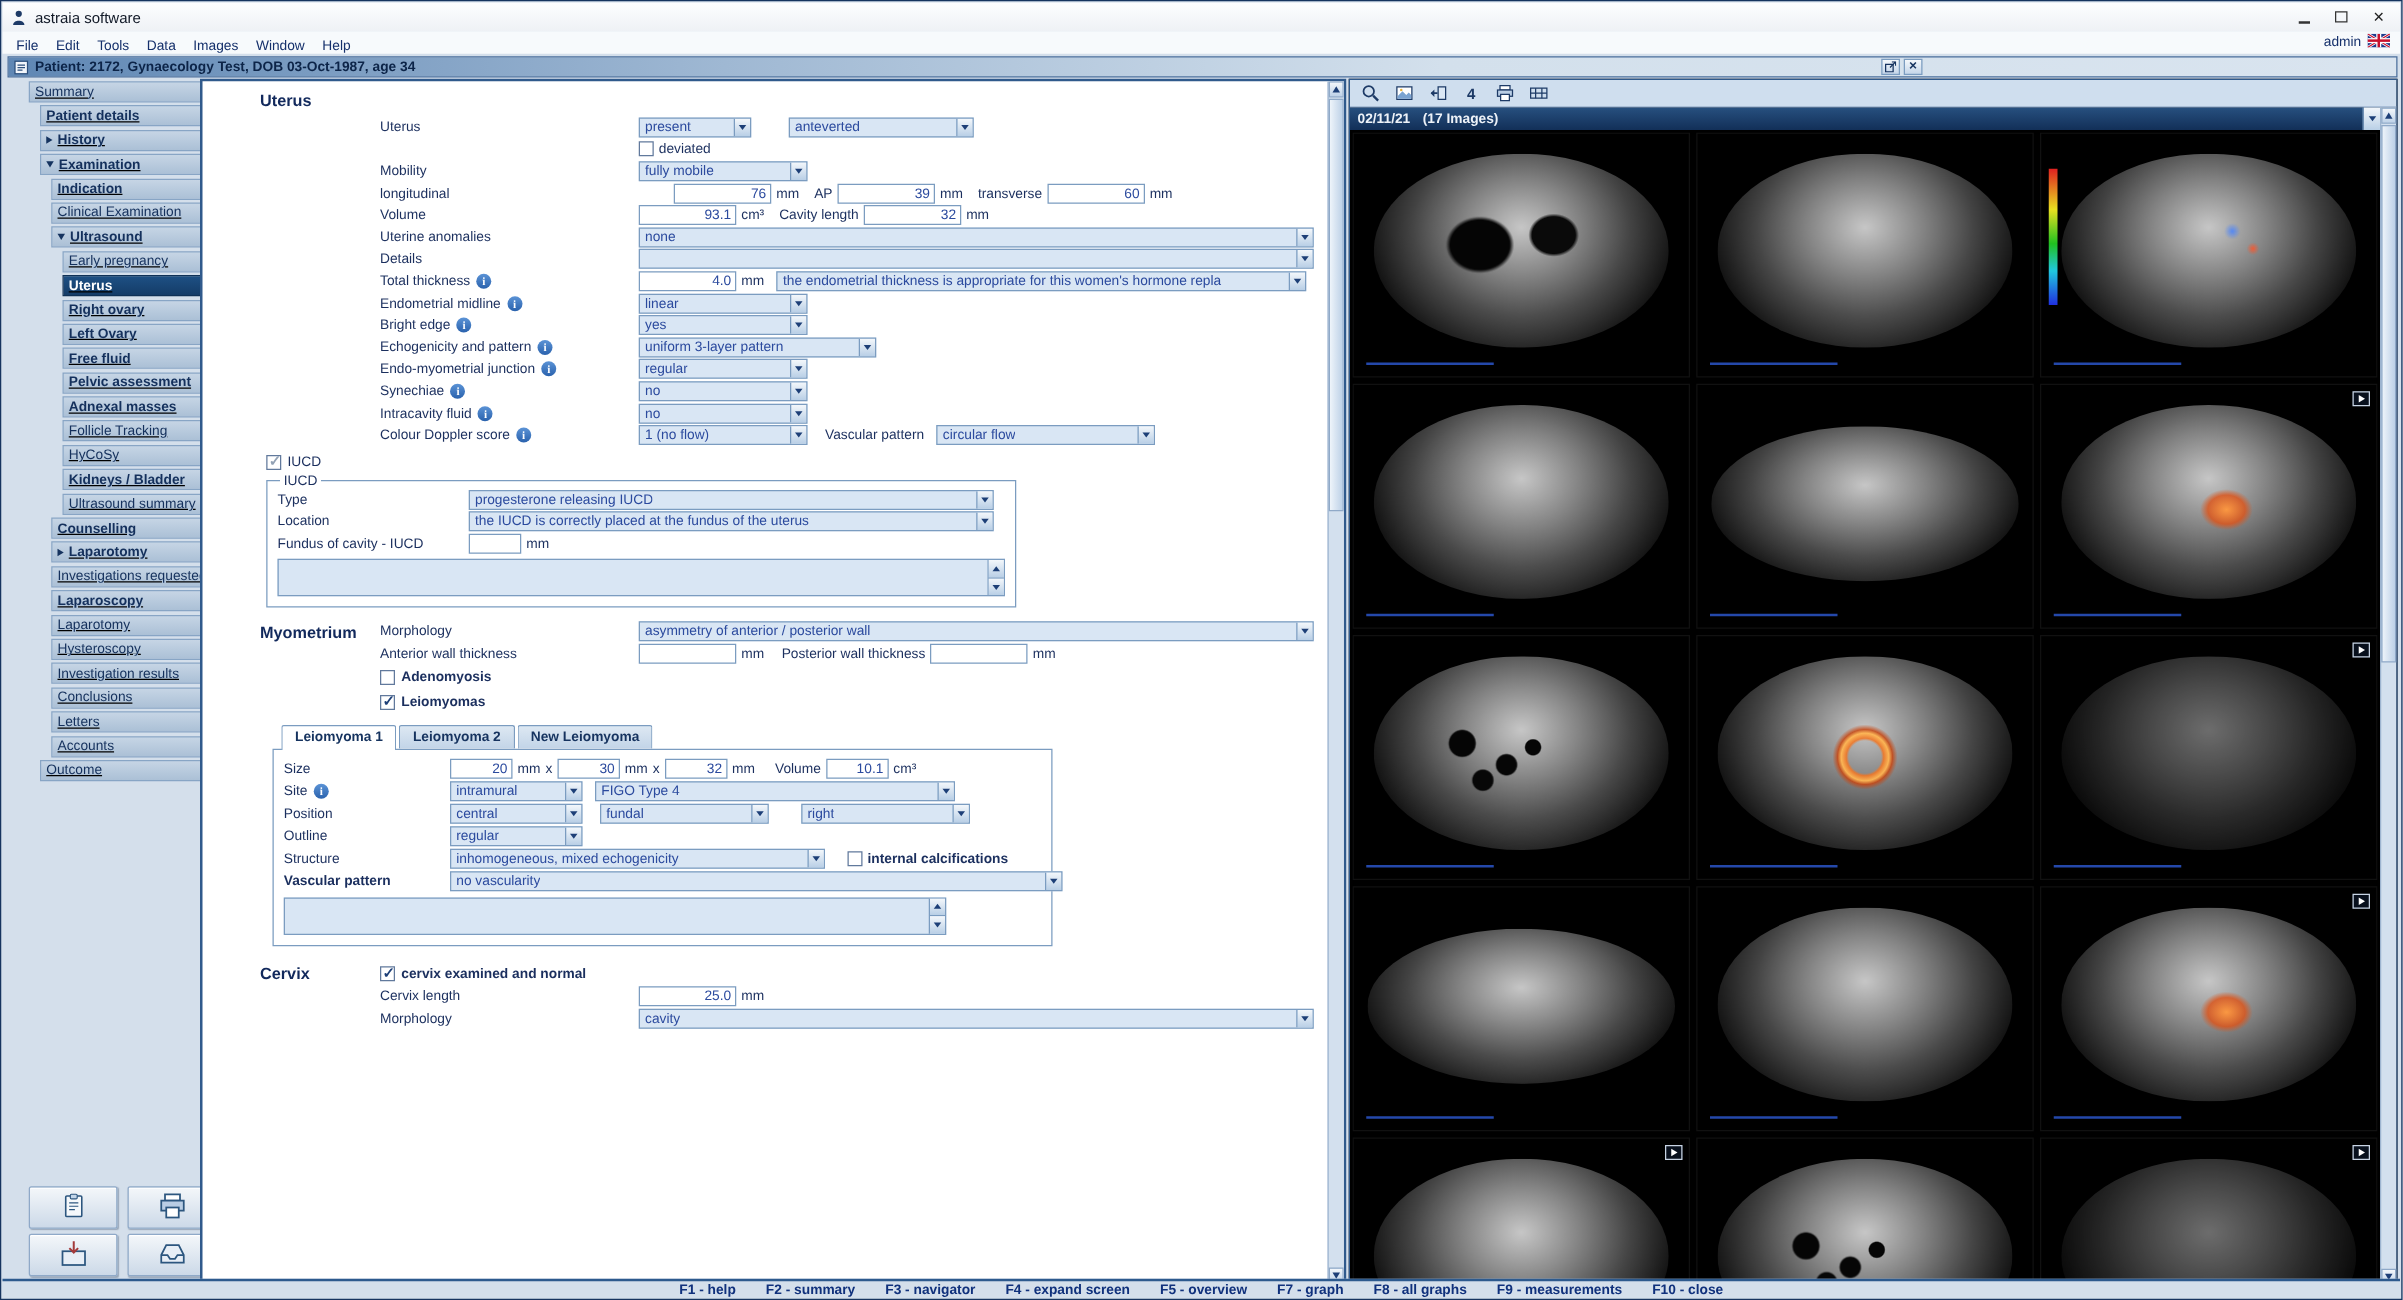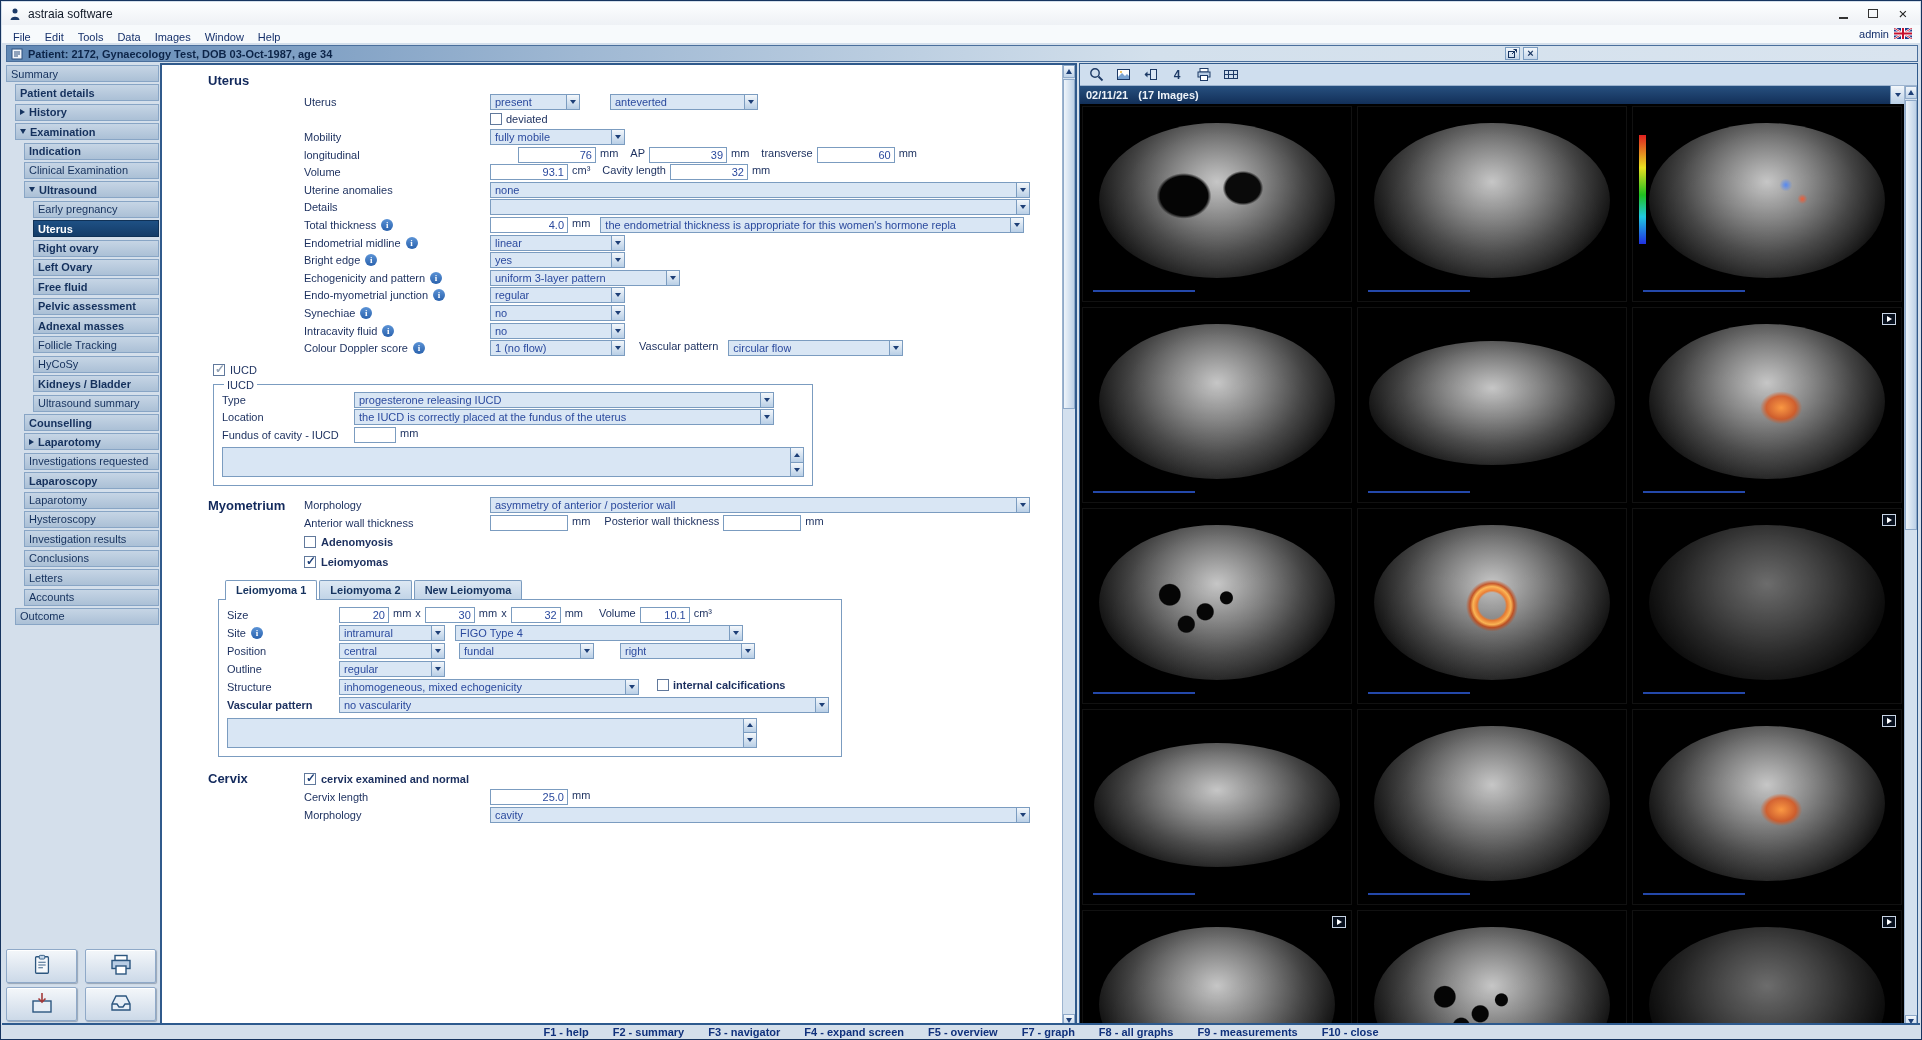--- a/index.html
+++ b/index.html
@@ -29,7 +29,7 @@
   .pbi-close::after{content:"×";font-size:11px;line-height:9px;color:#16335f;}
 
   
-  .sidebar{position:absolute;left:5px;top:64px;width:153px;bottom:18px;}
+  .sidebar{position:absolute;left:22px;top:64px;width:153px;bottom:18px;text-decoration:underline;}
   .nav{display:flex;align-items:center;height:17px;margin-bottom:2.4px;background:linear-gradient(#c6d5e5,#abc0d6);border:1px solid #88a5c5;color:#14305c;padding:0 4px;white-space:nowrap;overflow:hidden;}
   .nav.b{font-weight:bold;}
   .nav.sel{background:linear-gradient(#1e5084,#143c68);color:#fff;border-color:#0f3156;font-weight:bold;}

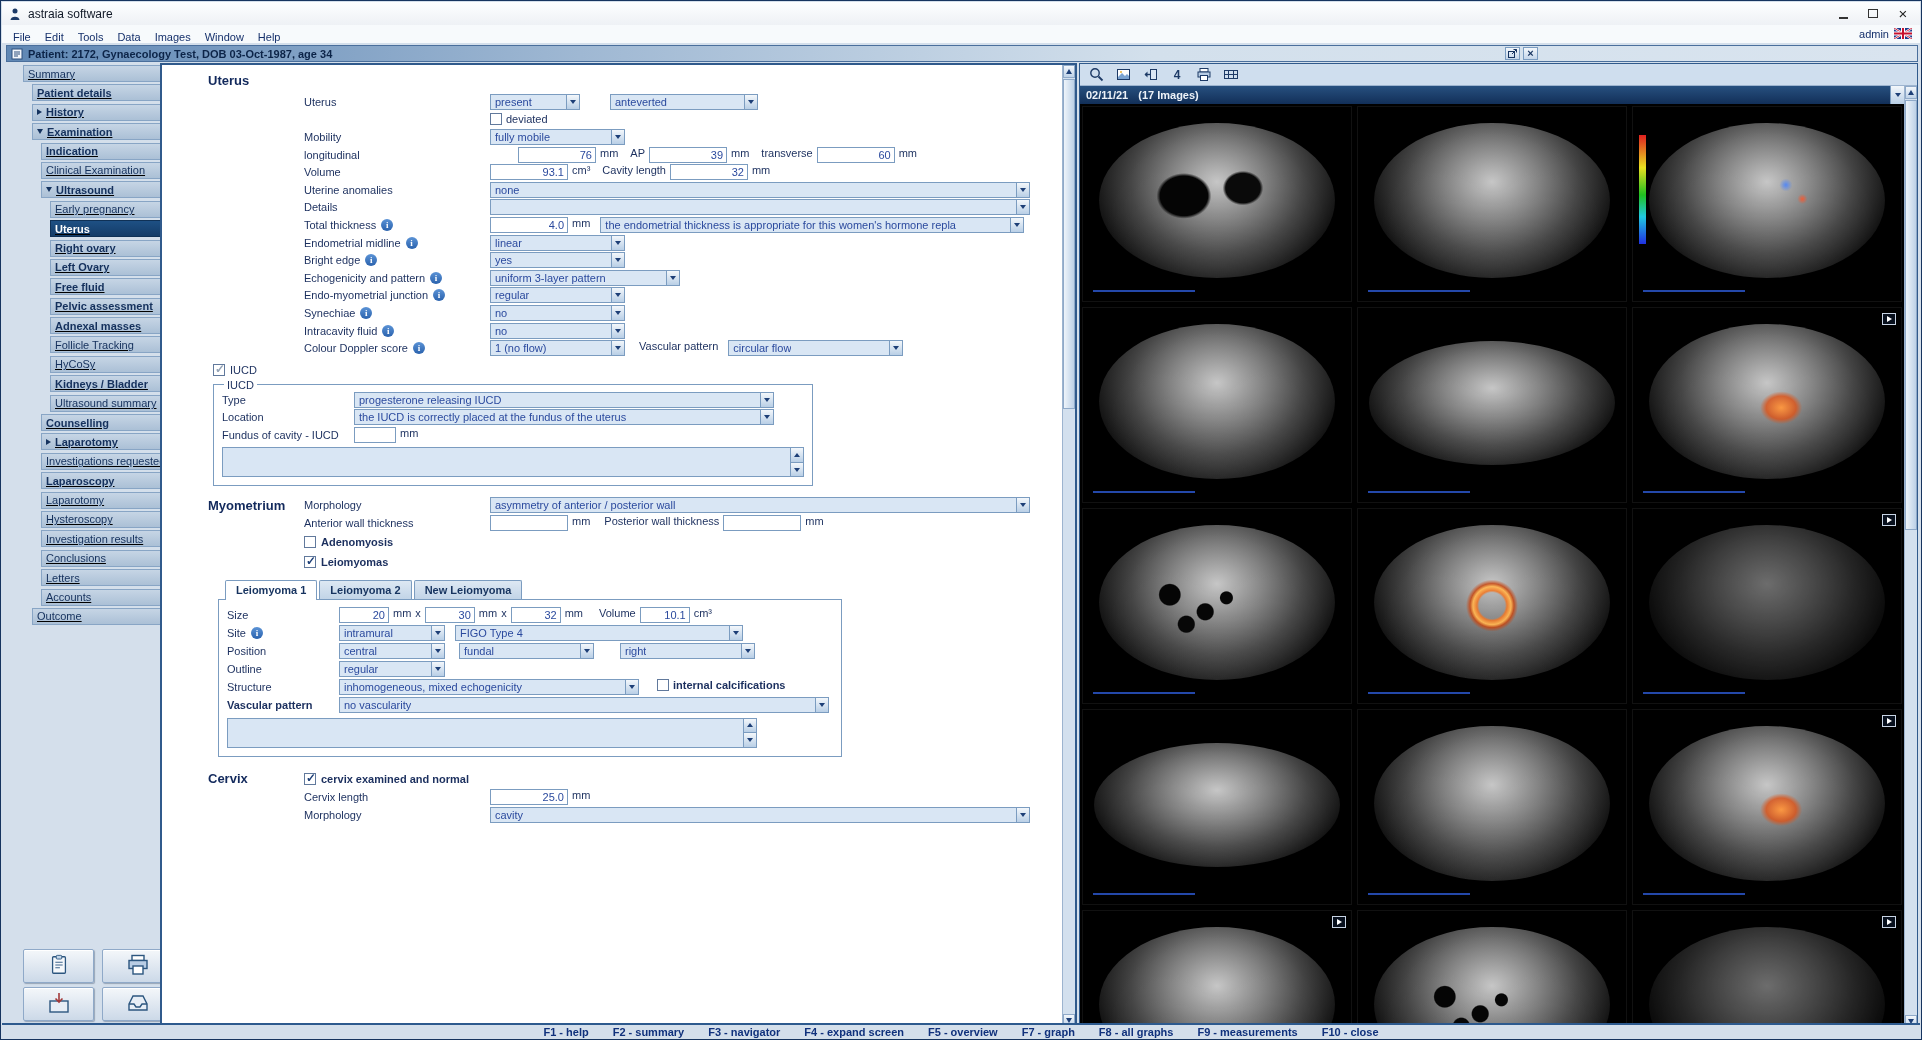--- a/index.html
+++ b/index.html
@@ -50,7 +50,7 @@
   .sec{font-weight:bold;font-size:13px;color:#12295c;}
   .lbl{color:#1b2f5e;display:flex;align-items:center;}
   .lbl .b,.cbl.b{font-weight:bold;}
-  .ctl{display:flex;gap:4px;color:#1b2f5e;}
+  .ctl{display:flex;align-items:center;gap:4px;color:#1b2f5e;margin-left:21px;}
   .unit{color:#1b2f5e;}
 
   .select{display:inline-flex;align-items:center;height:16px;background:#d9e6f4;border:1px solid #7b9cc0;position:relative;padding:0 16px 0 4px;color:#2b4a9e;white-space:nowrap;overflow:hidden;flex:none;}

